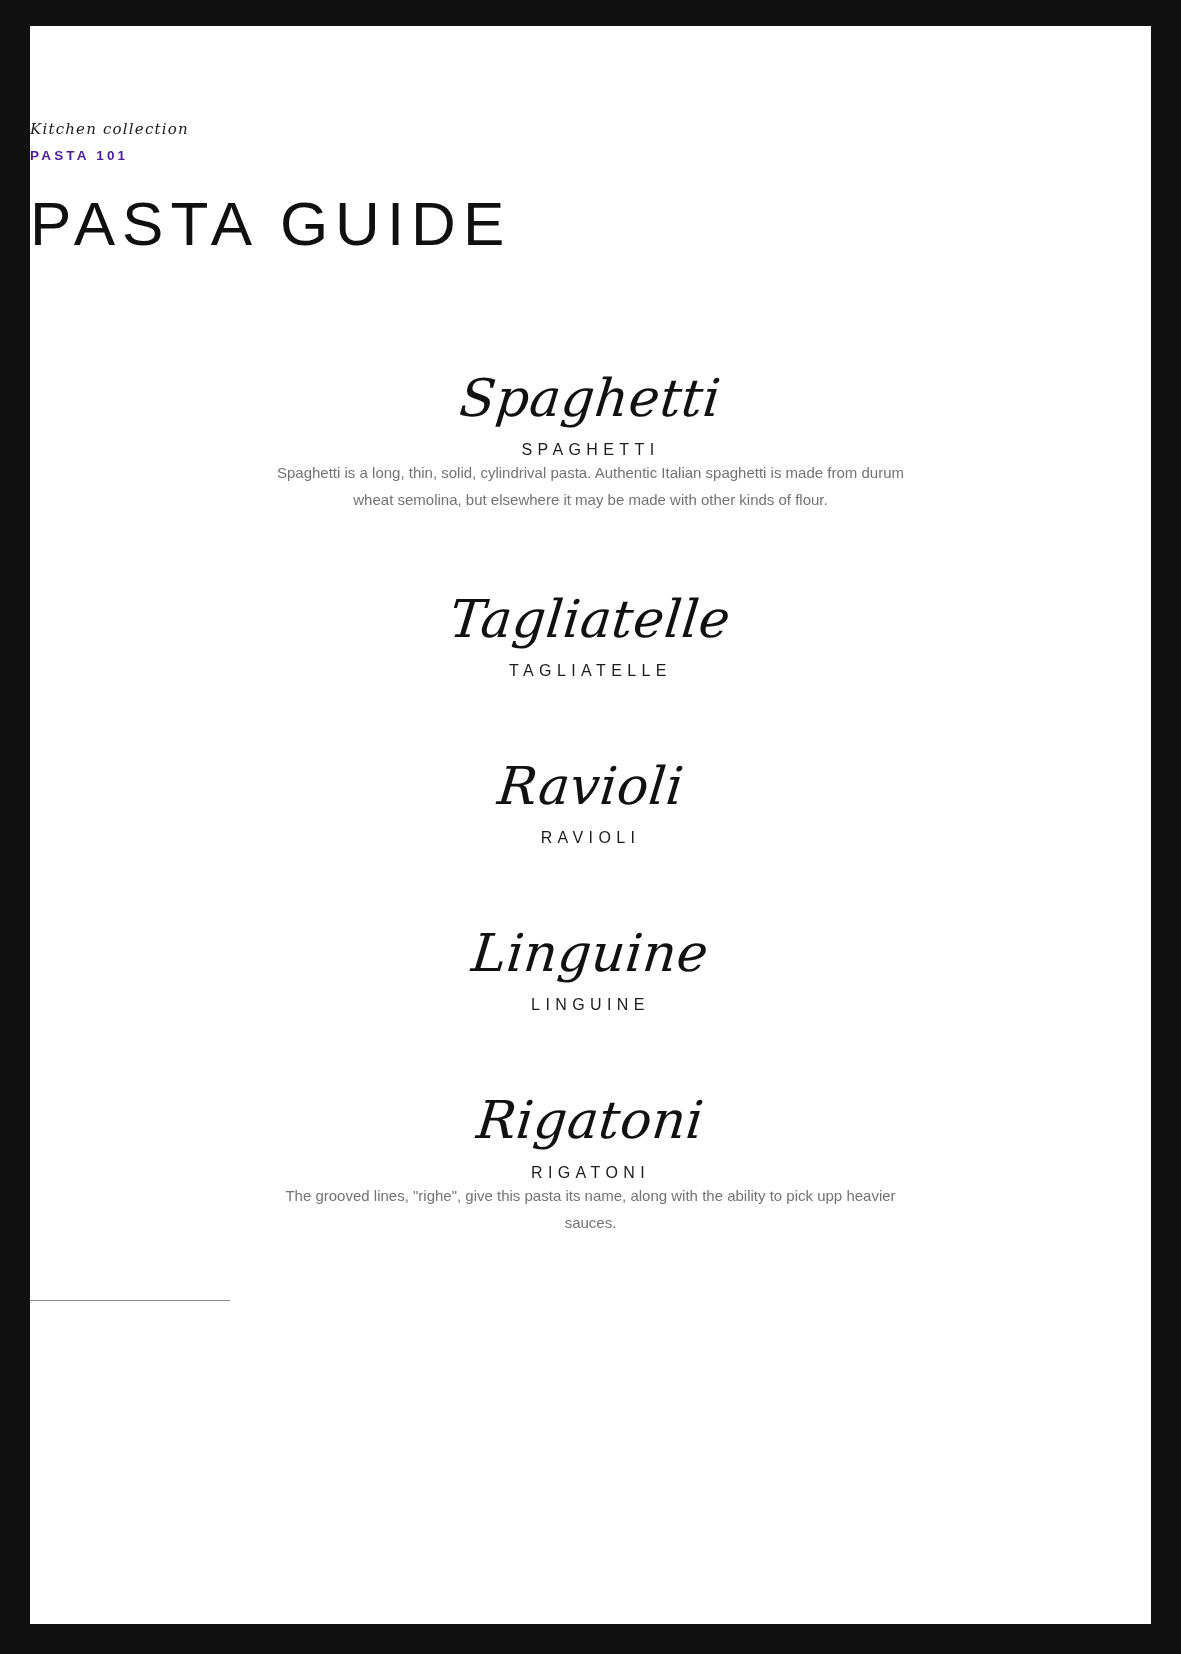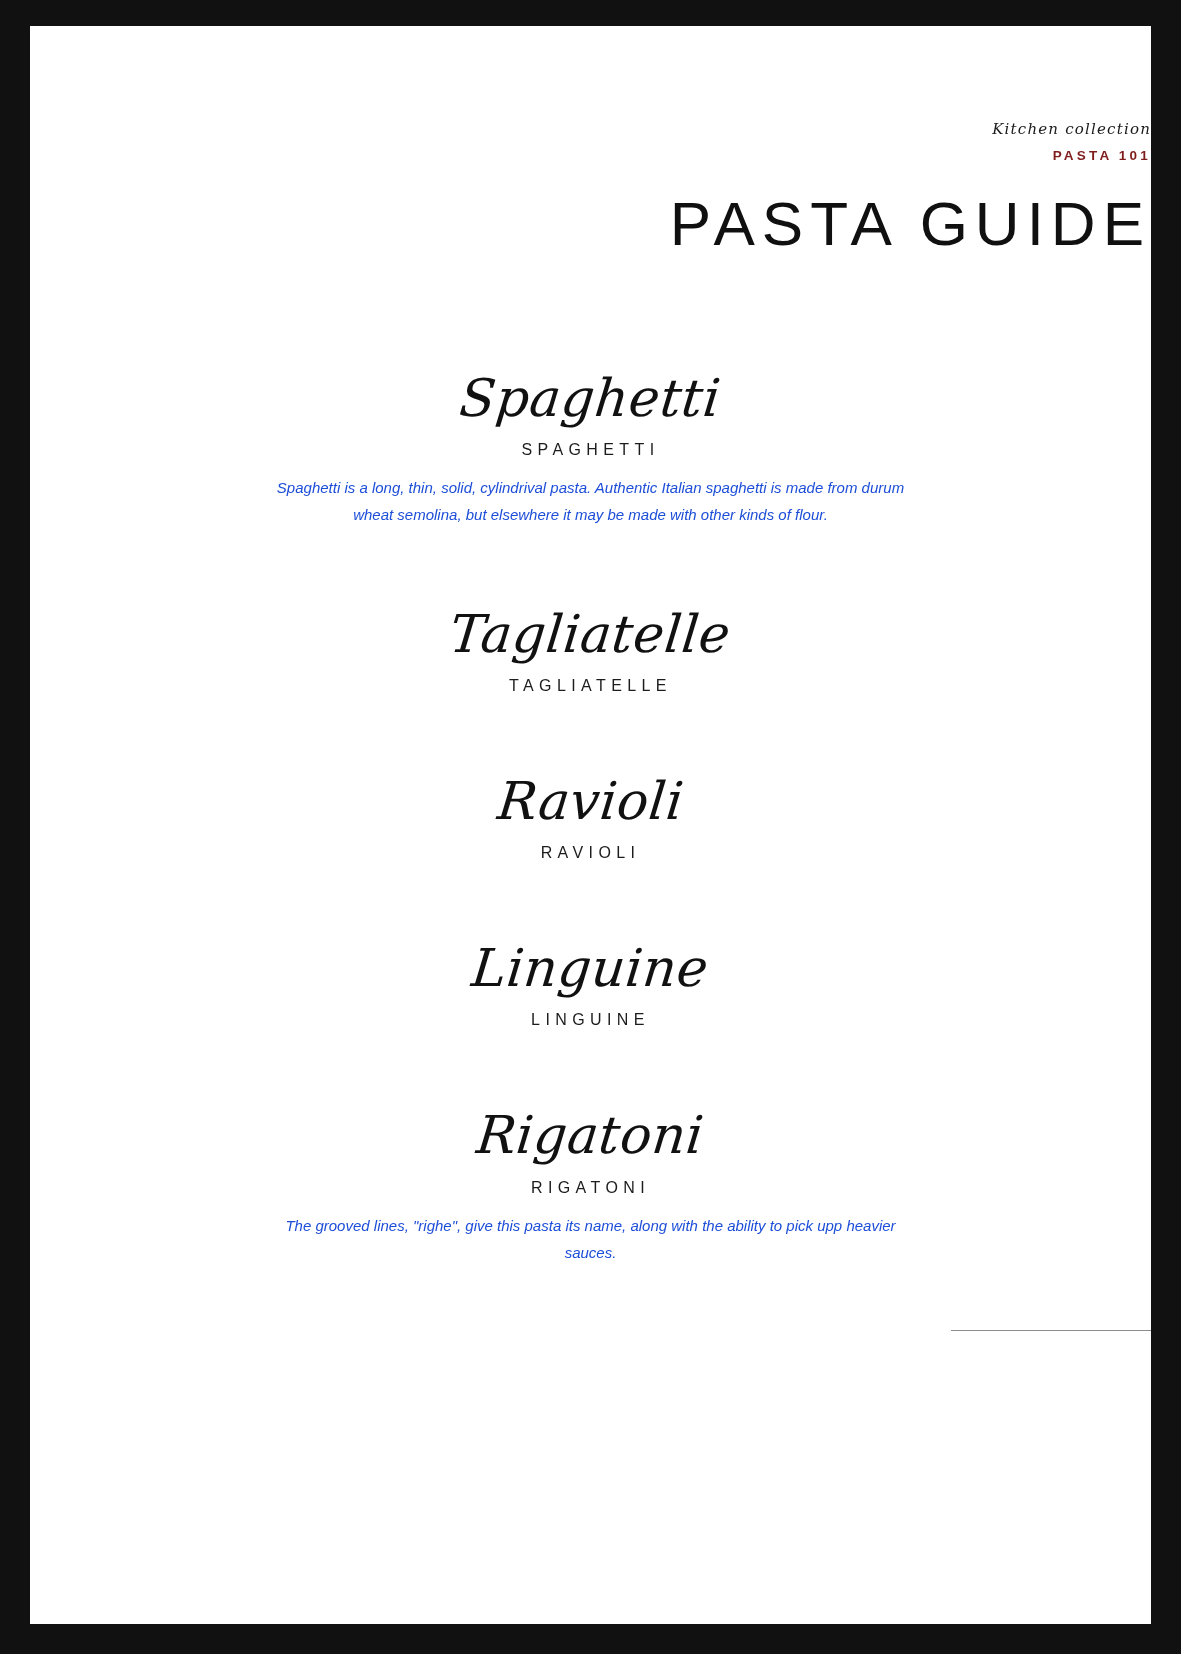--- a/index.html
+++ b/index.html
@@ -39,7 +39,7 @@
     bottom: 0;
     display: flex;
     flex-direction: column;
-    align-items: flex-end;
+    align-items: flex-start;
   }
   .eyebrow-script {
     margin-top: 96px;

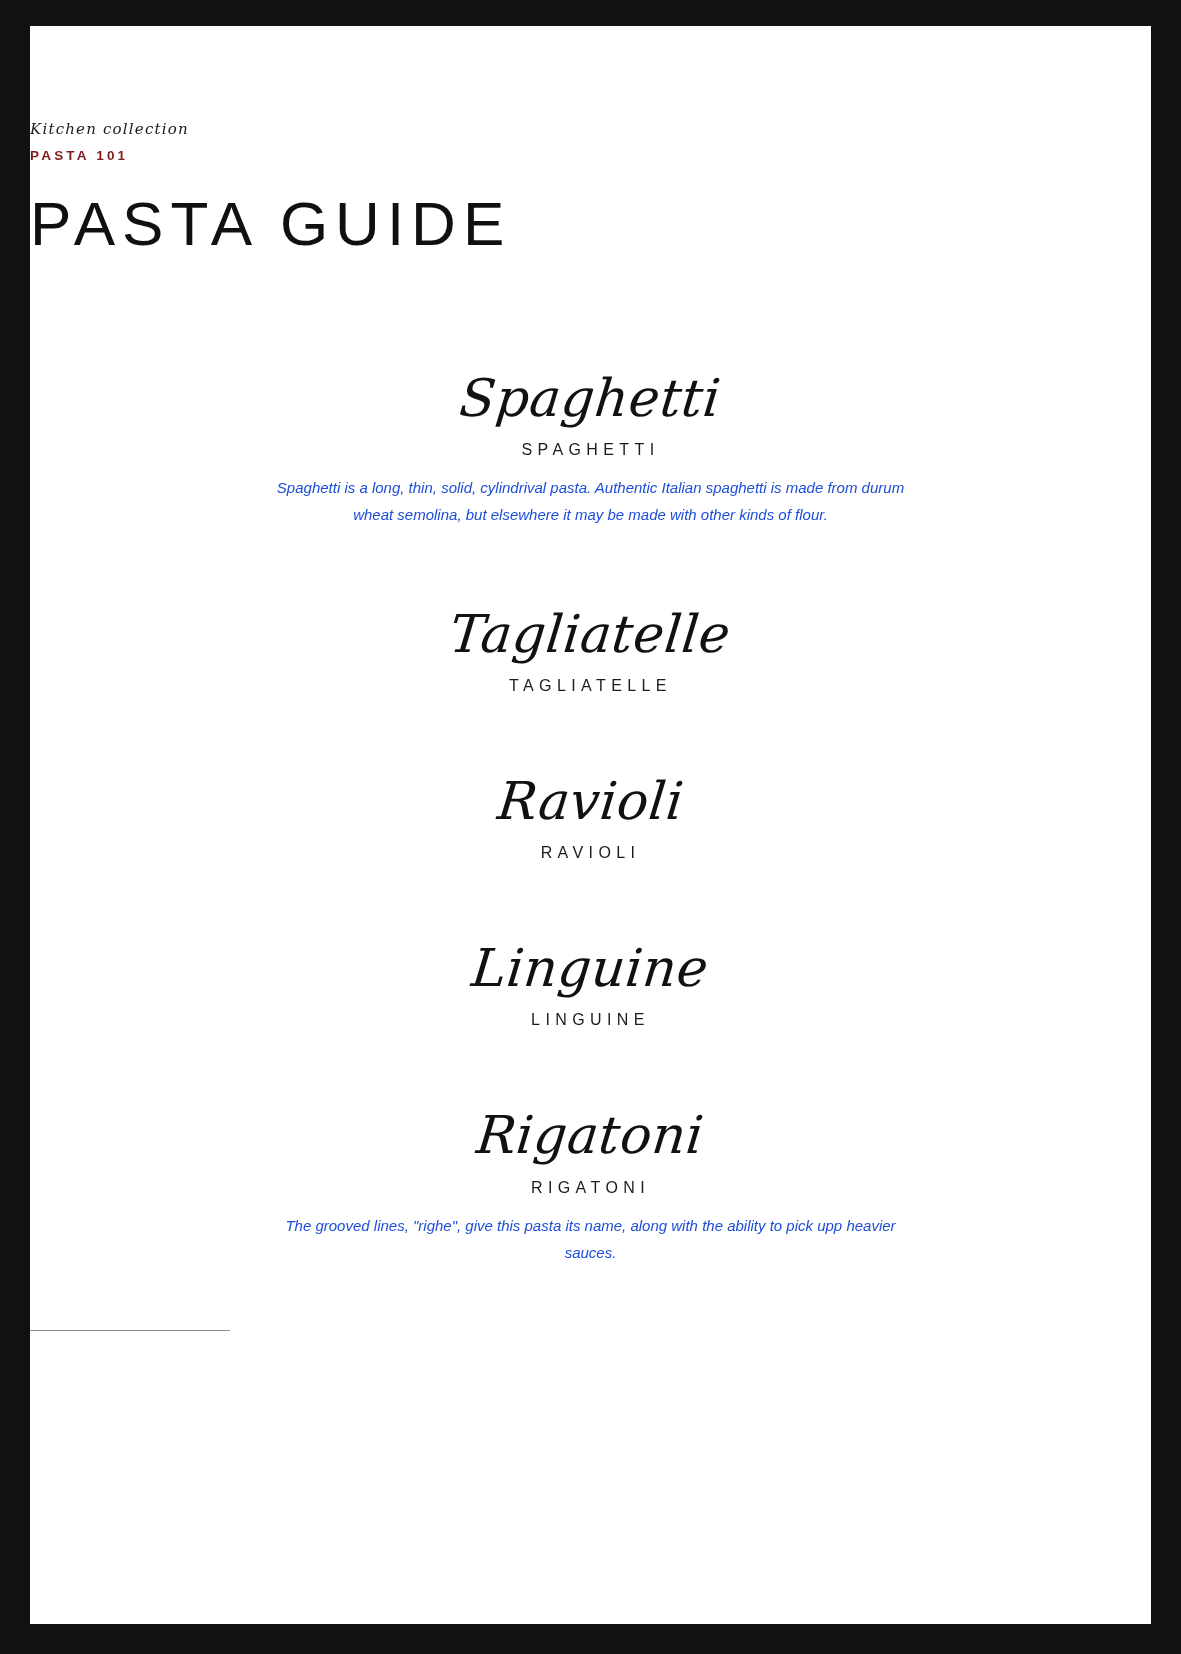--- a/index.html
+++ b/index.html
@@ -56,7 +56,7 @@
     font-weight: bold;
     font-size: 13.5px;
     letter-spacing: 3.2px;
-    color: #7f1d1d;
+    color: #4c1d95;
   }
   .main-title {
     margin-top: 28px;

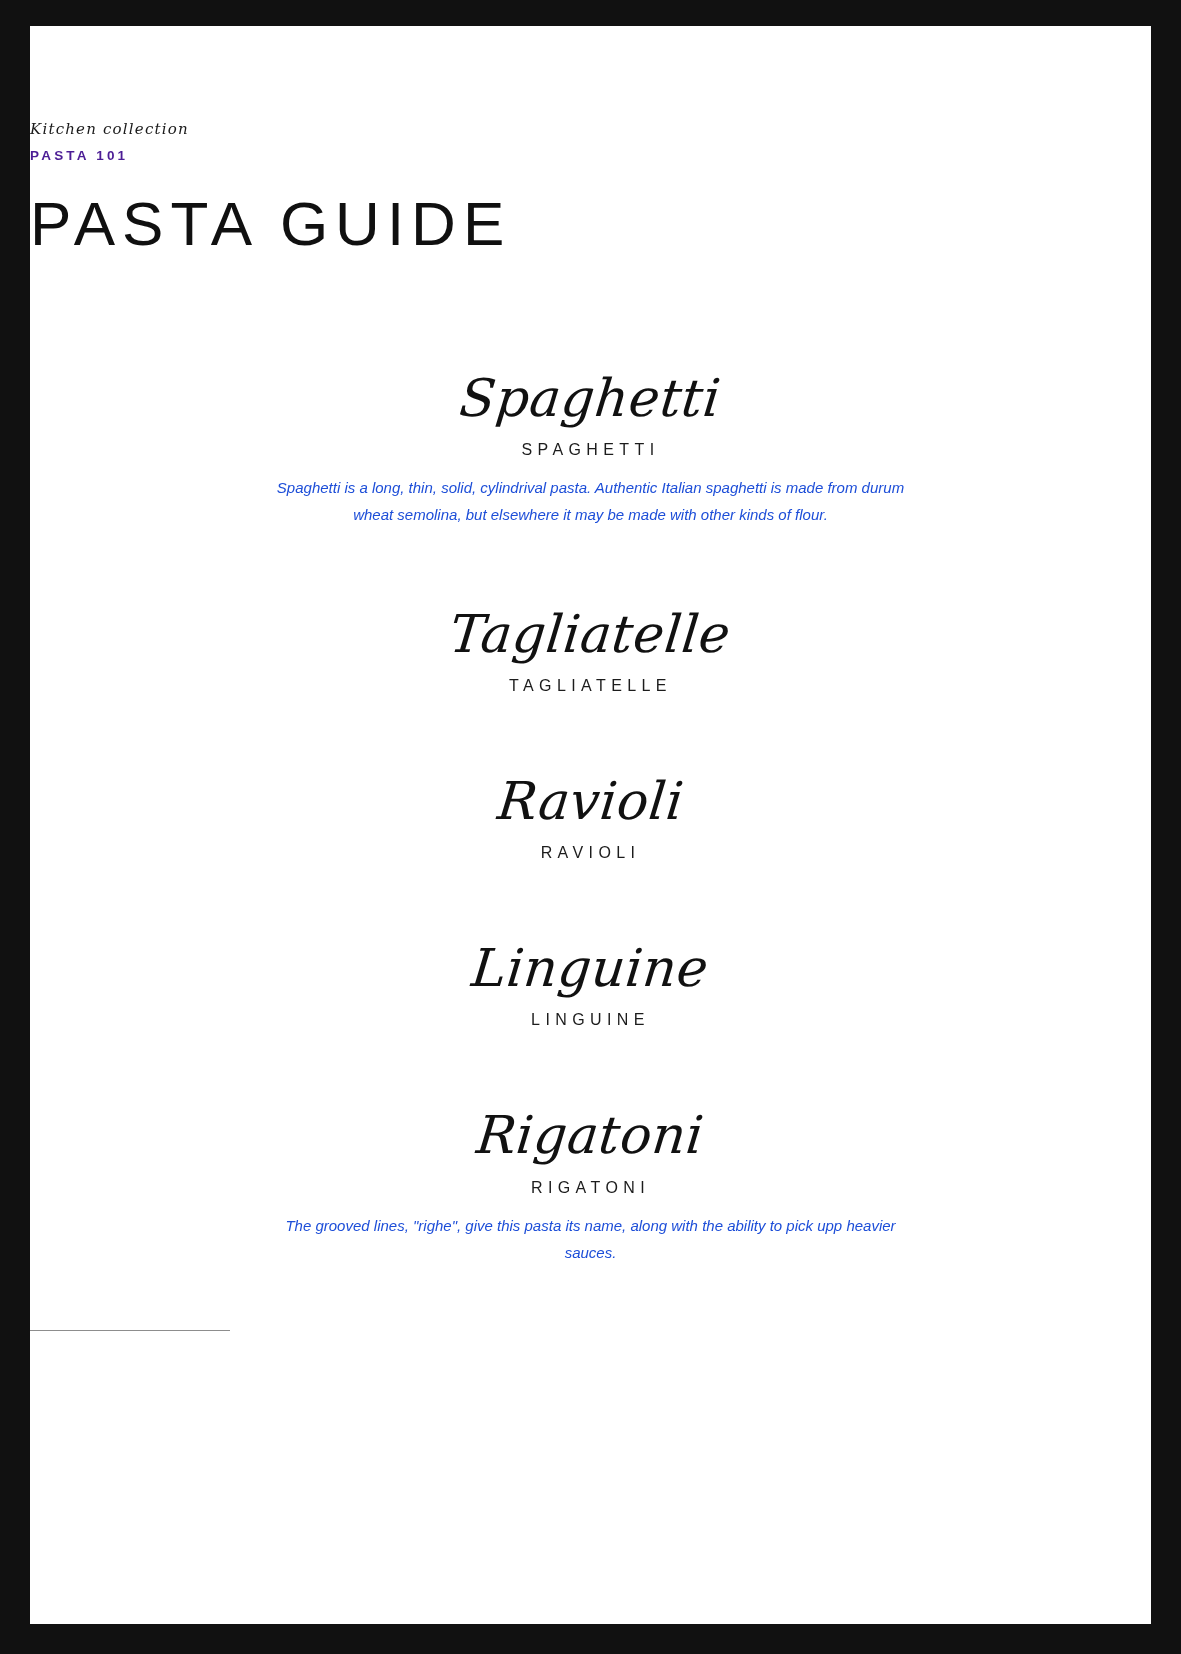--- a/index.html
+++ b/index.html
@@ -103,14 +103,13 @@
     color: #1c1c1c;
   }
   .entry-desc {
-    margin-top: 15px;
+    margin-top: 0;
     width: 660px;
     text-align: center;
     font-family: "Liberation Sans", sans-serif;
     font-size: 15px;
     line-height: 27px;
-    color: #1d4ed8;
-    font-style: italic;
+    color: #737373;
   }
   .footer-rule {
     margin-top: 64px;

